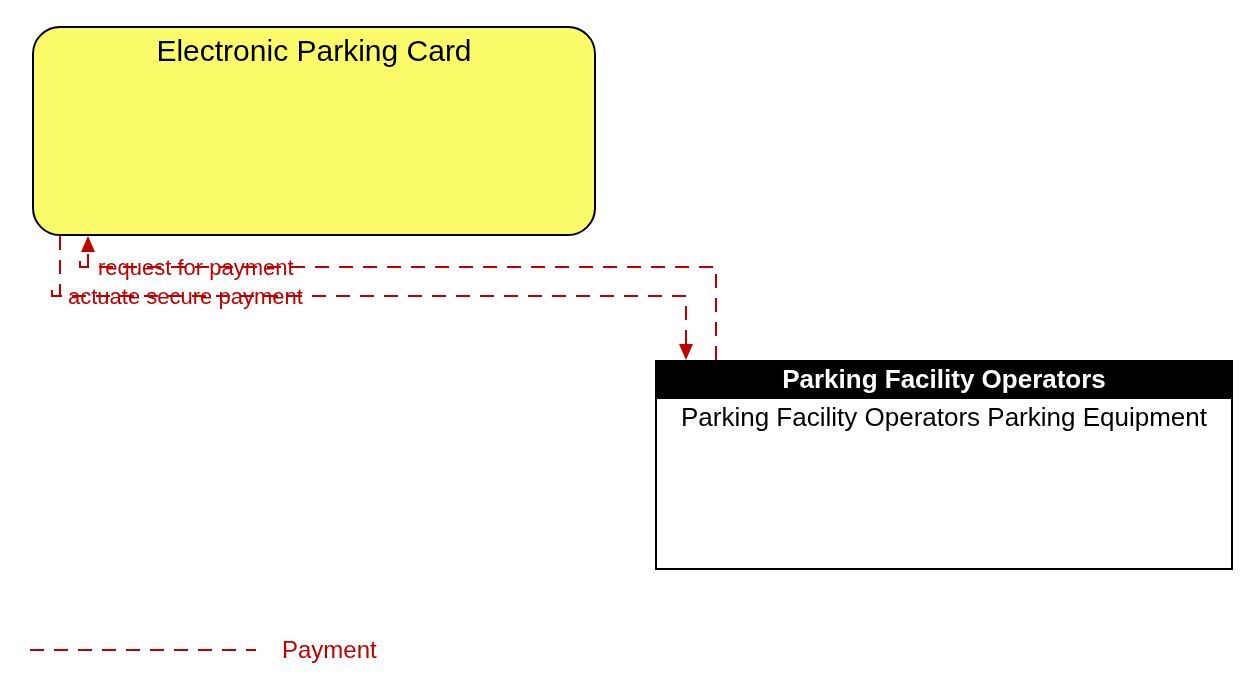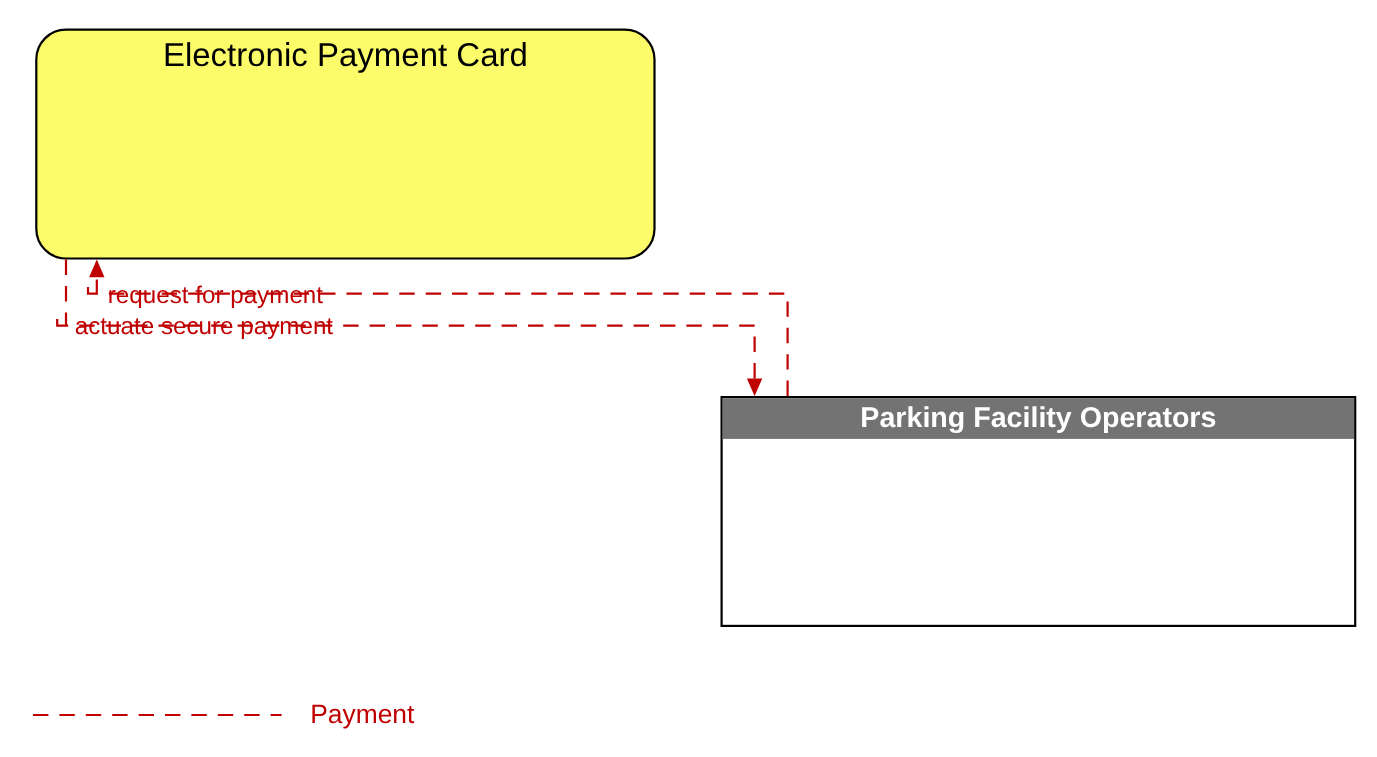--- a/index.html
+++ b/index.html
@@ -92,7 +92,7 @@
 <div class="stage">
 
   <div class="node-epc">
-    <div class="title">Electronic Payment Card</div>
+    <div class="title">Electronic Parking Card</div>
   </div>
 
   <div class="node-pfo">

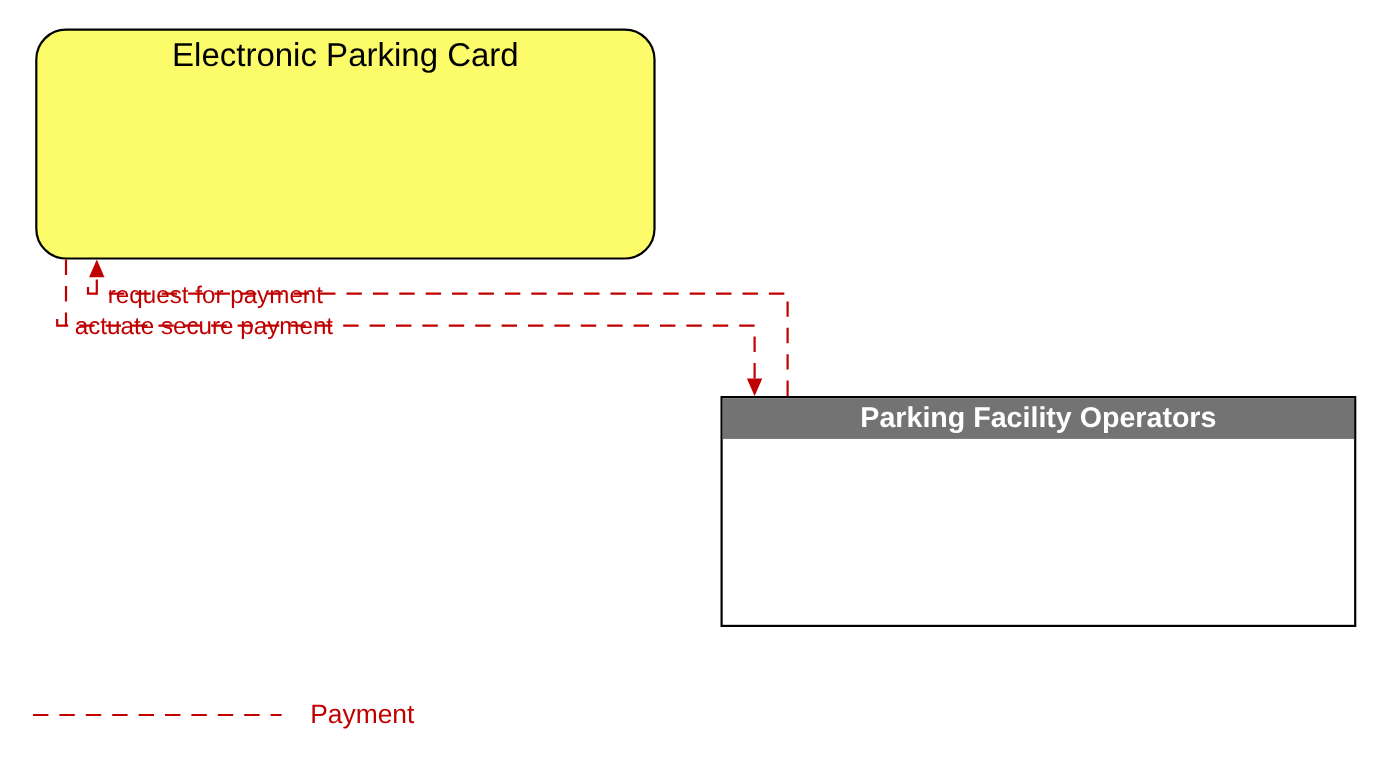--- a/index.html
+++ b/index.html
@@ -43,7 +43,7 @@
     background: #ffffff;
   }
   .node-pfo .header {
-    background: #737373;
+    background: #000000;
     color: #ffffff;
     font-size: 26px;
     font-weight: bold;

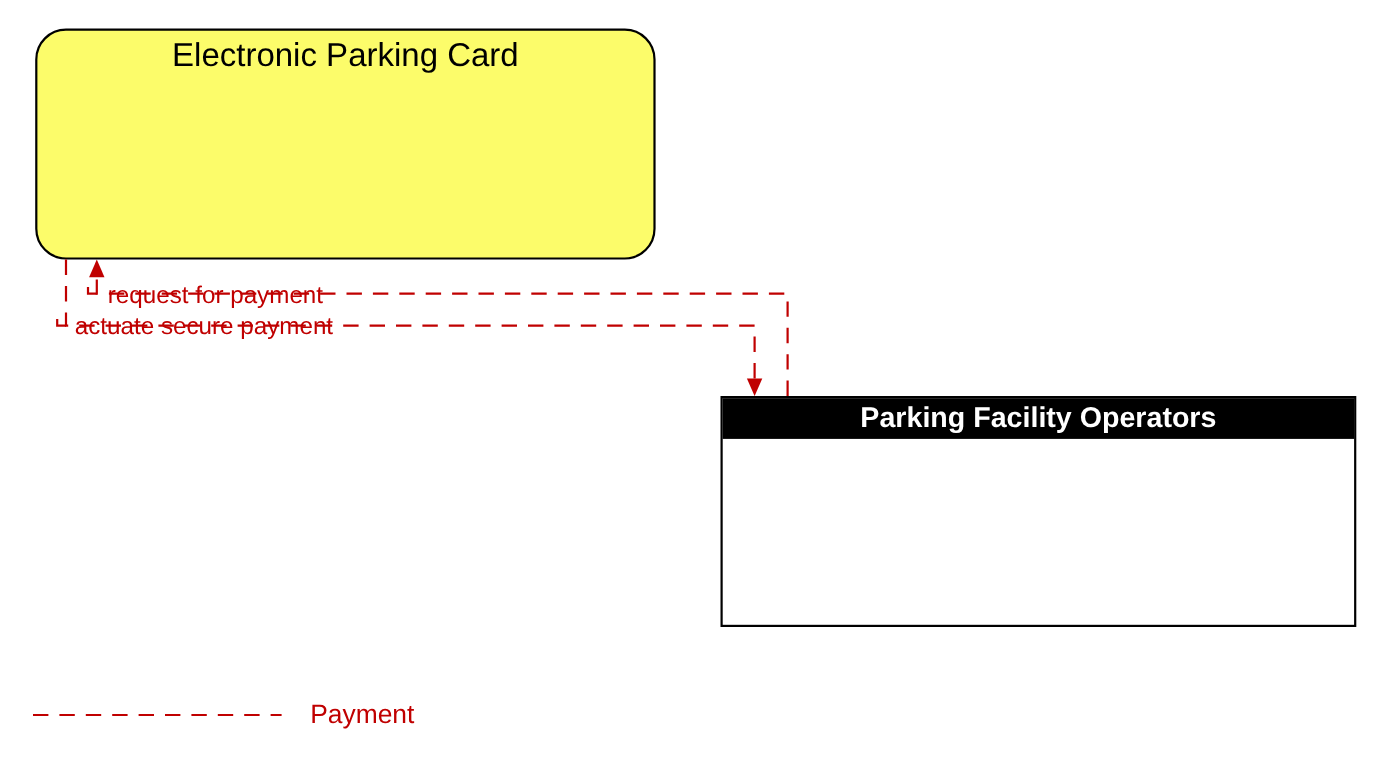--- a/index.html
+++ b/index.html
@@ -97,6 +97,7 @@
 
   <div class="node-pfo">
     <div class="header">Parking Facility Operators</div>
+    <div class="body">Parking Facility Operators Parking Equipment</div>
   </div>
 
   <div class="flow-label" style="left:98px; top:255px;">request for payment</div>

